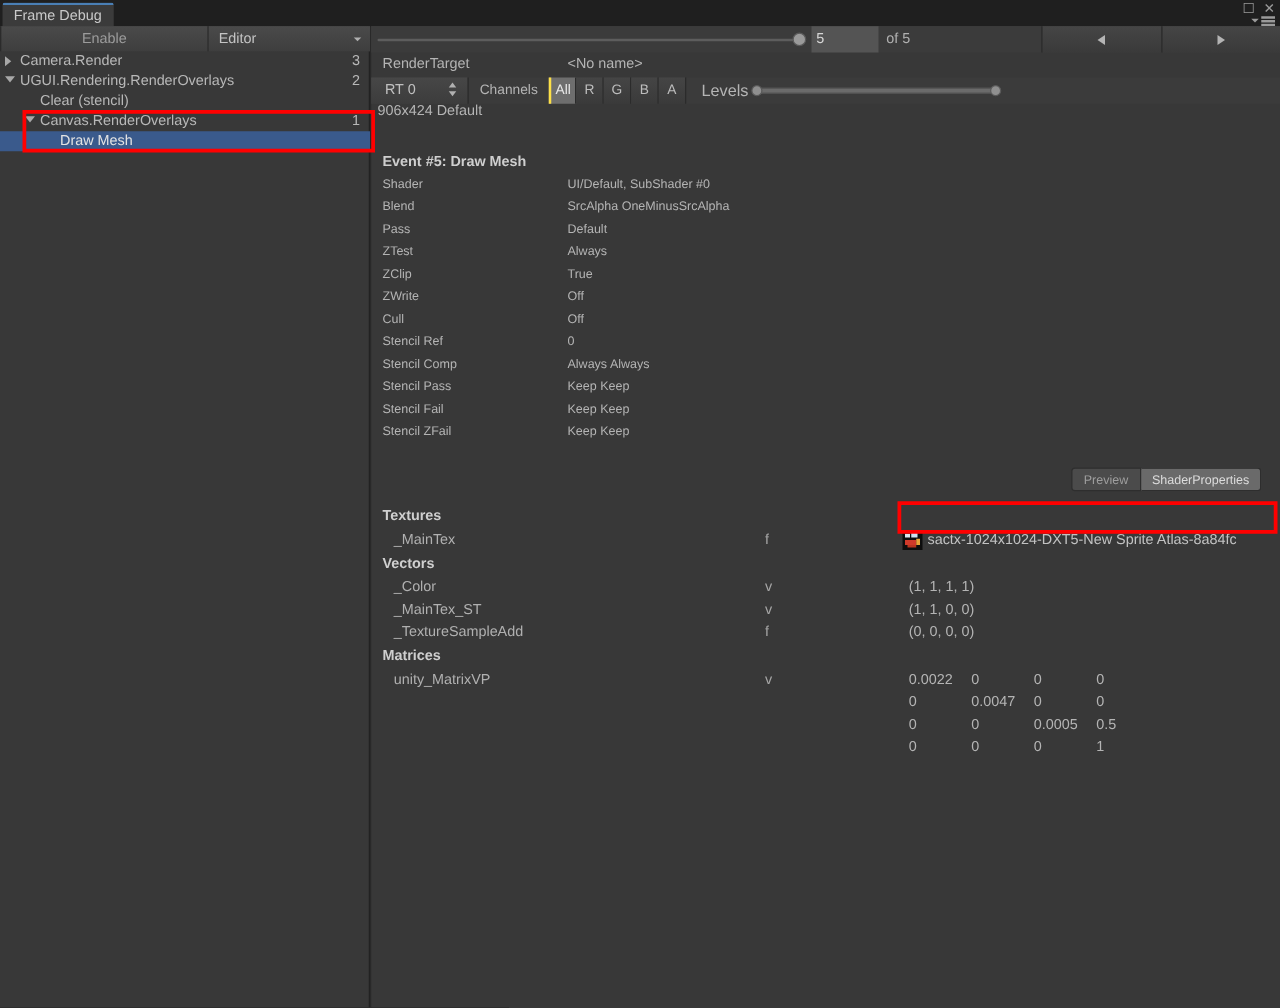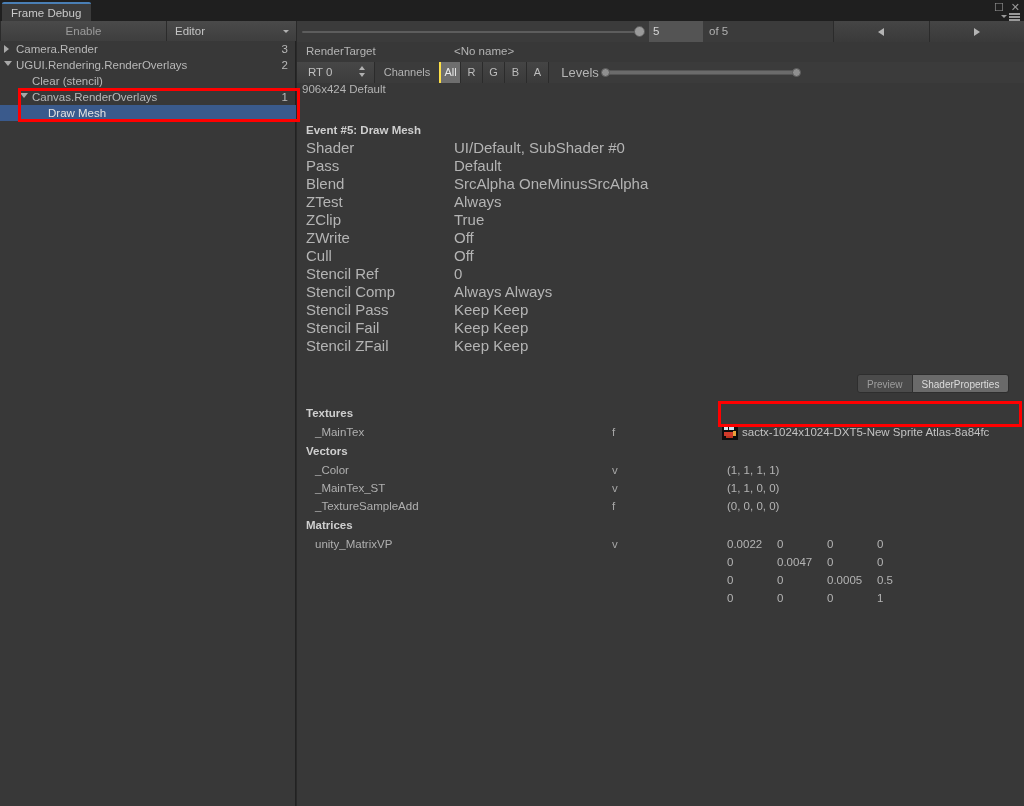--- a/index.html
+++ b/index.html
@@ -219,7 +219,7 @@
     font-size: 11.5px; font-weight: bold; color: #cfcfcf;
     padding-left: 9px;
   }
-  .drow { position: relative; height: 18px; line-height: 18px; font-size: 15px; }
+  .drow { position: relative; height: 18px; line-height: 18px; font-size: 10px; }
   .drow .k { position: absolute; left: 9px; color: #b4b4b4; }
   .drow .v { position: absolute; left: 157px; color: #b4b4b4; }
 

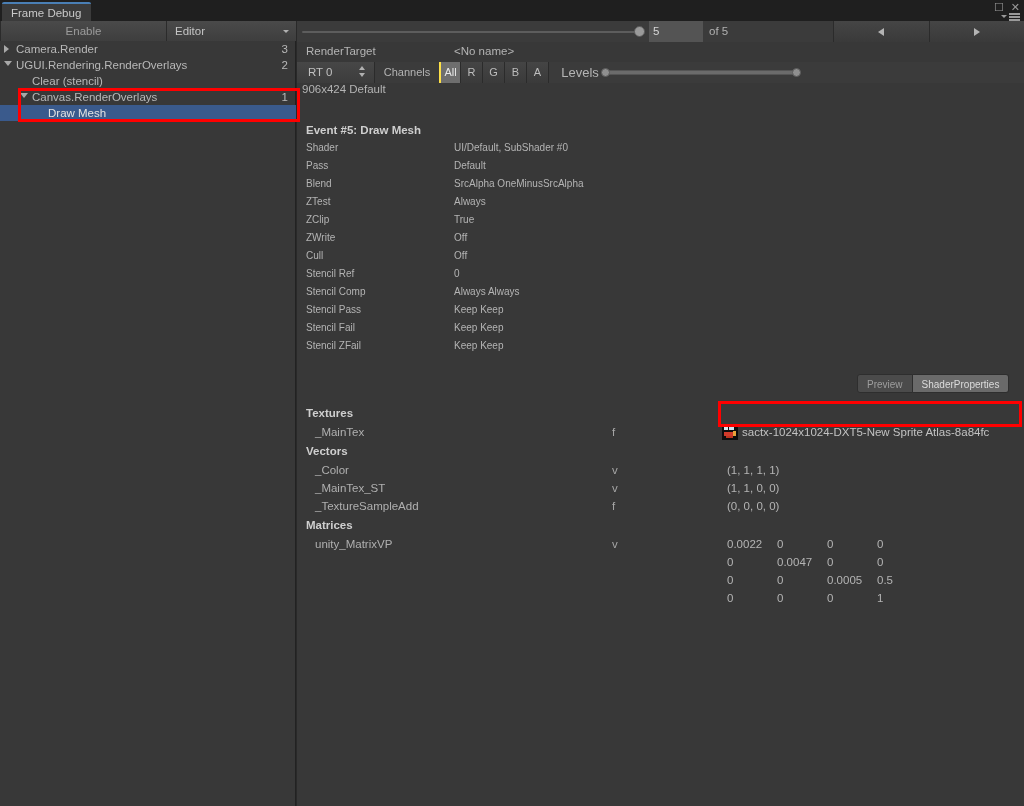--- a/index.html
+++ b/index.html
@@ -396,12 +396,12 @@
             <span class="v">UI/Default, SubShader #0</span>
           </div>
           <div class="drow">
+            <span class="k">Blend</span>
+            <span class="v">SrcAlpha OneMinusSrcAlpha</span>
+          </div>
+          <div class="drow">
             <span class="k">Pass</span>
             <span class="v">Default</span>
-          </div>
-          <div class="drow">
-            <span class="k">Blend</span>
-            <span class="v">SrcAlpha OneMinusSrcAlpha</span>
           </div>
           <div class="drow">
             <span class="k">ZTest</span>

